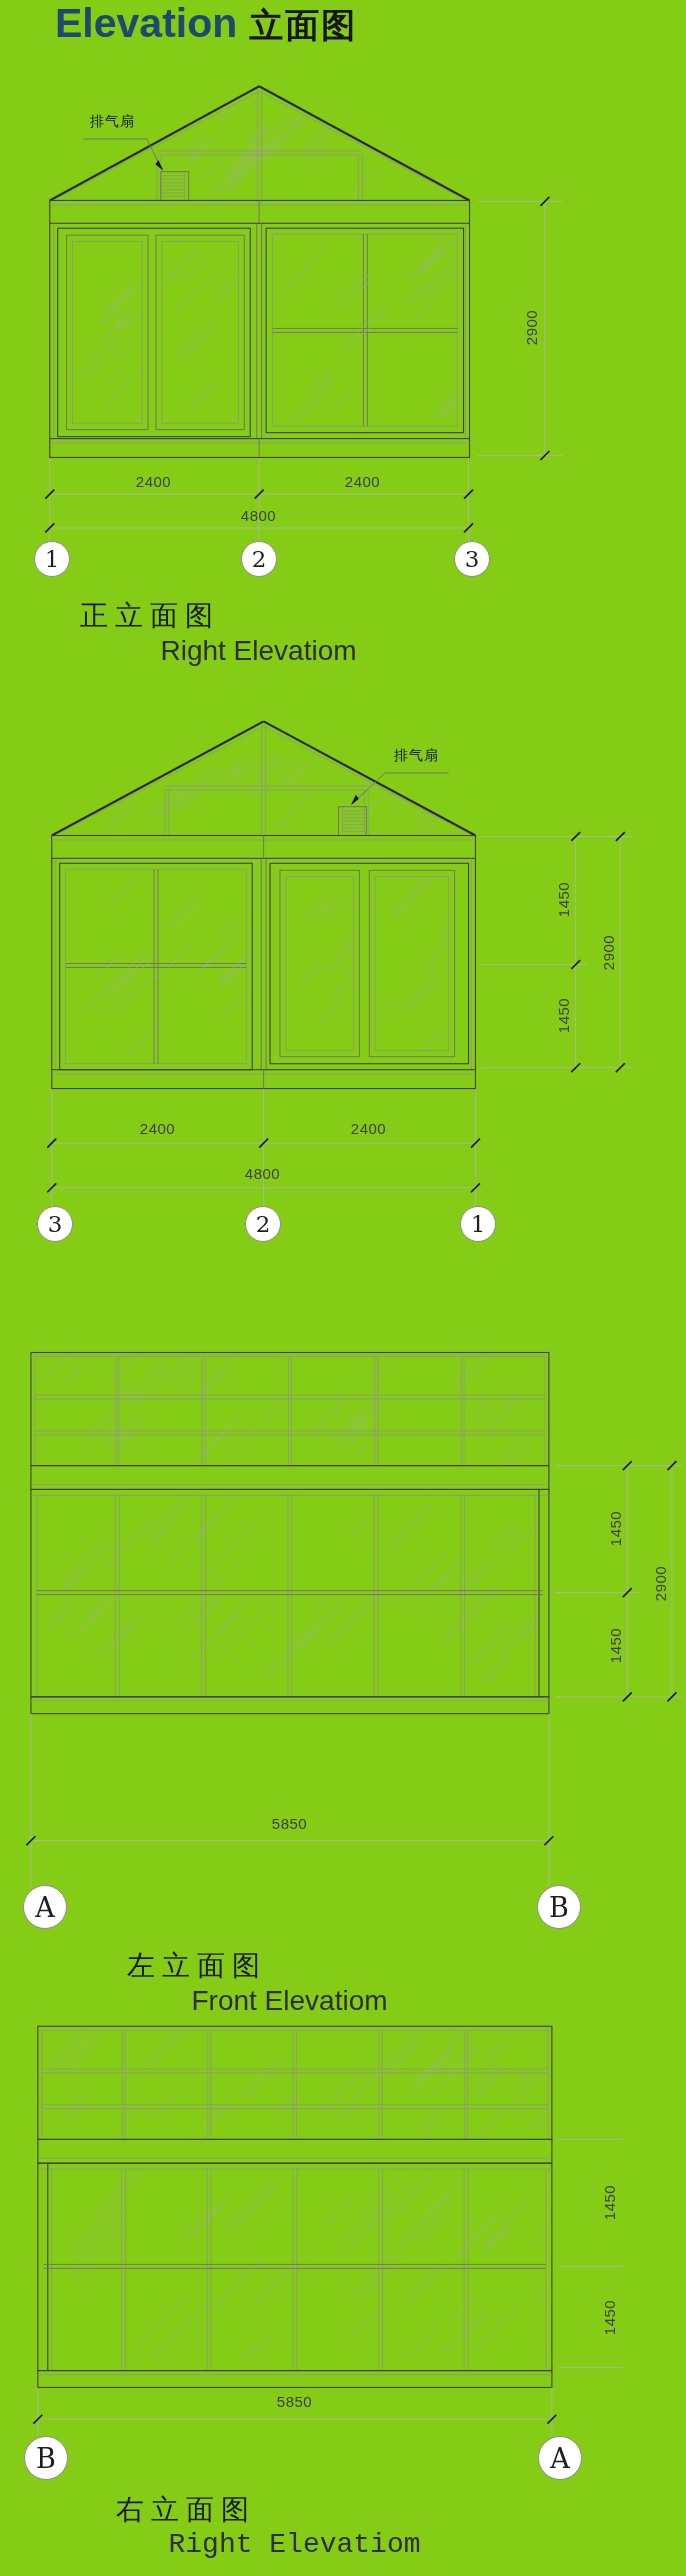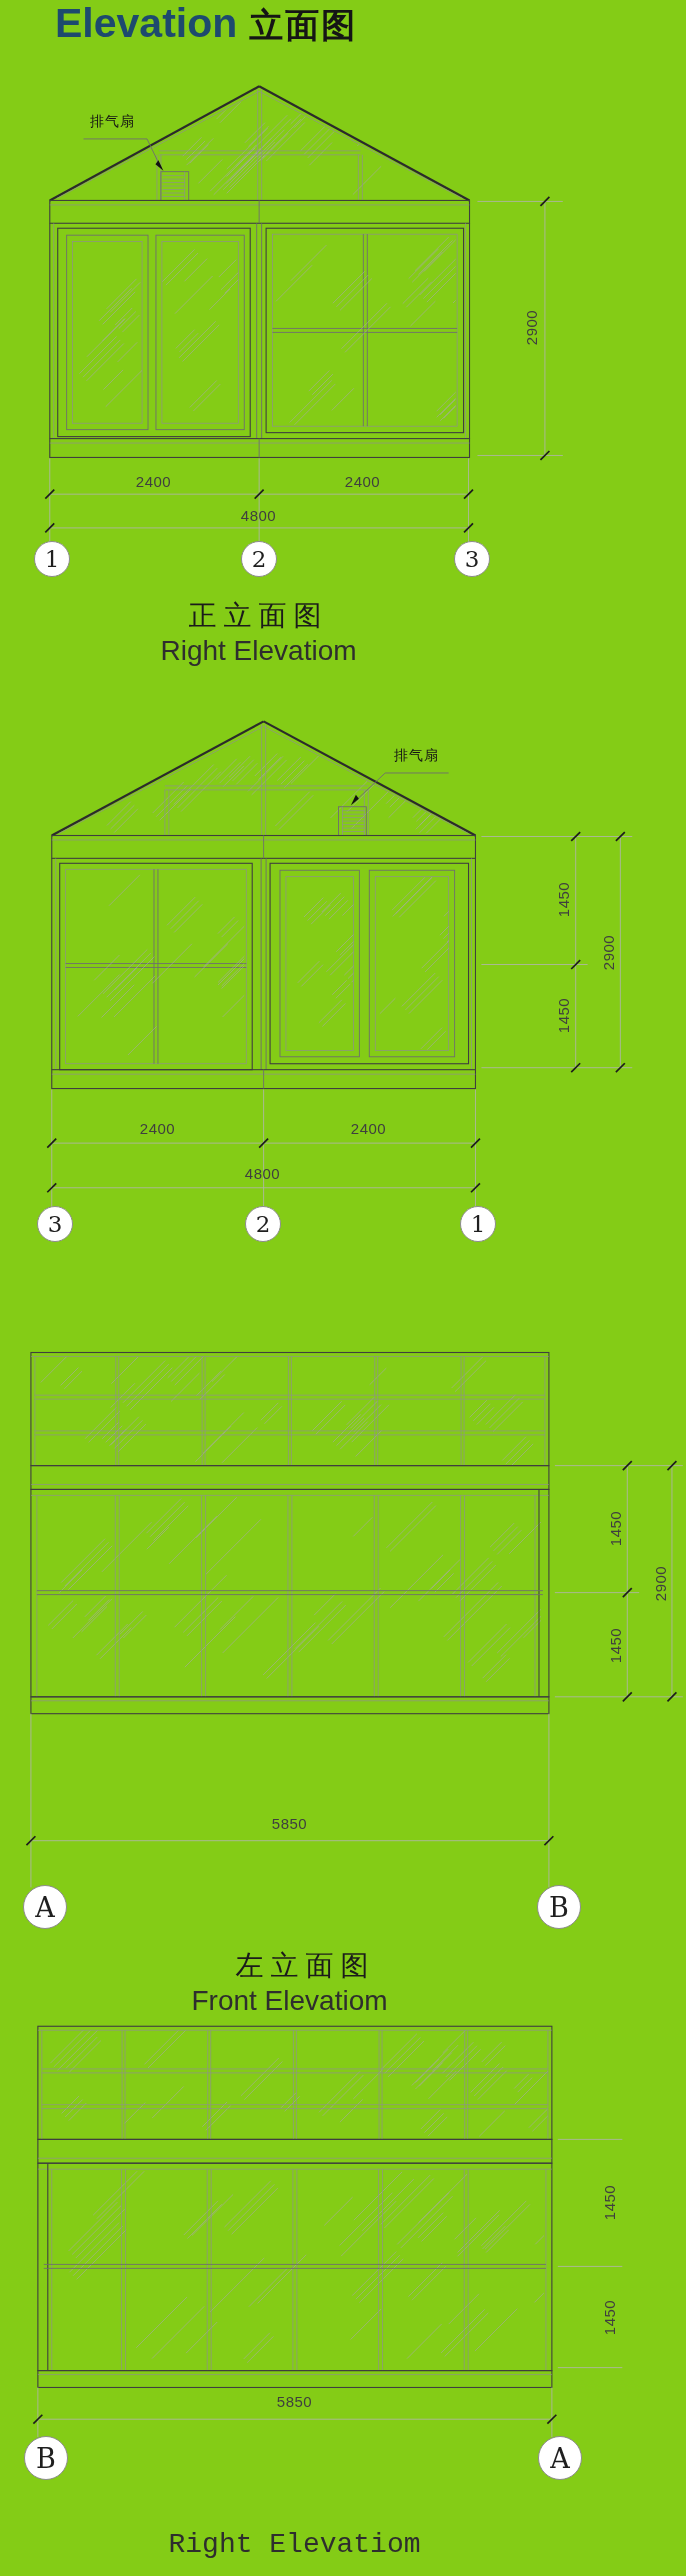--- a/index.html
+++ b/index.html
@@ -23,7 +23,7 @@
   .dimr{transform:rotate(-90deg);}
   .fan{width:83px;margin-left:-42px;margin-top:-11px;text-align:center;
        font-size:14px;font-weight:500;color:#141414;letter-spacing:1px;white-space:nowrap;}
-  .cz{width:357px;margin-left:-179px;margin-top:-16px;text-align:center;
+  .cz{width:357px;margin-left:-179px;margin-top:-16px;
       font-size:28px;color:#1b1b1b;letter-spacing:7px;font-weight:500;white-space:nowrap;}
   .ce{width:357px;margin-left:-179px;margin-top:-15px;text-align:center;
       font-size:28px;color:#2e2e2e;white-space:nowrap;}

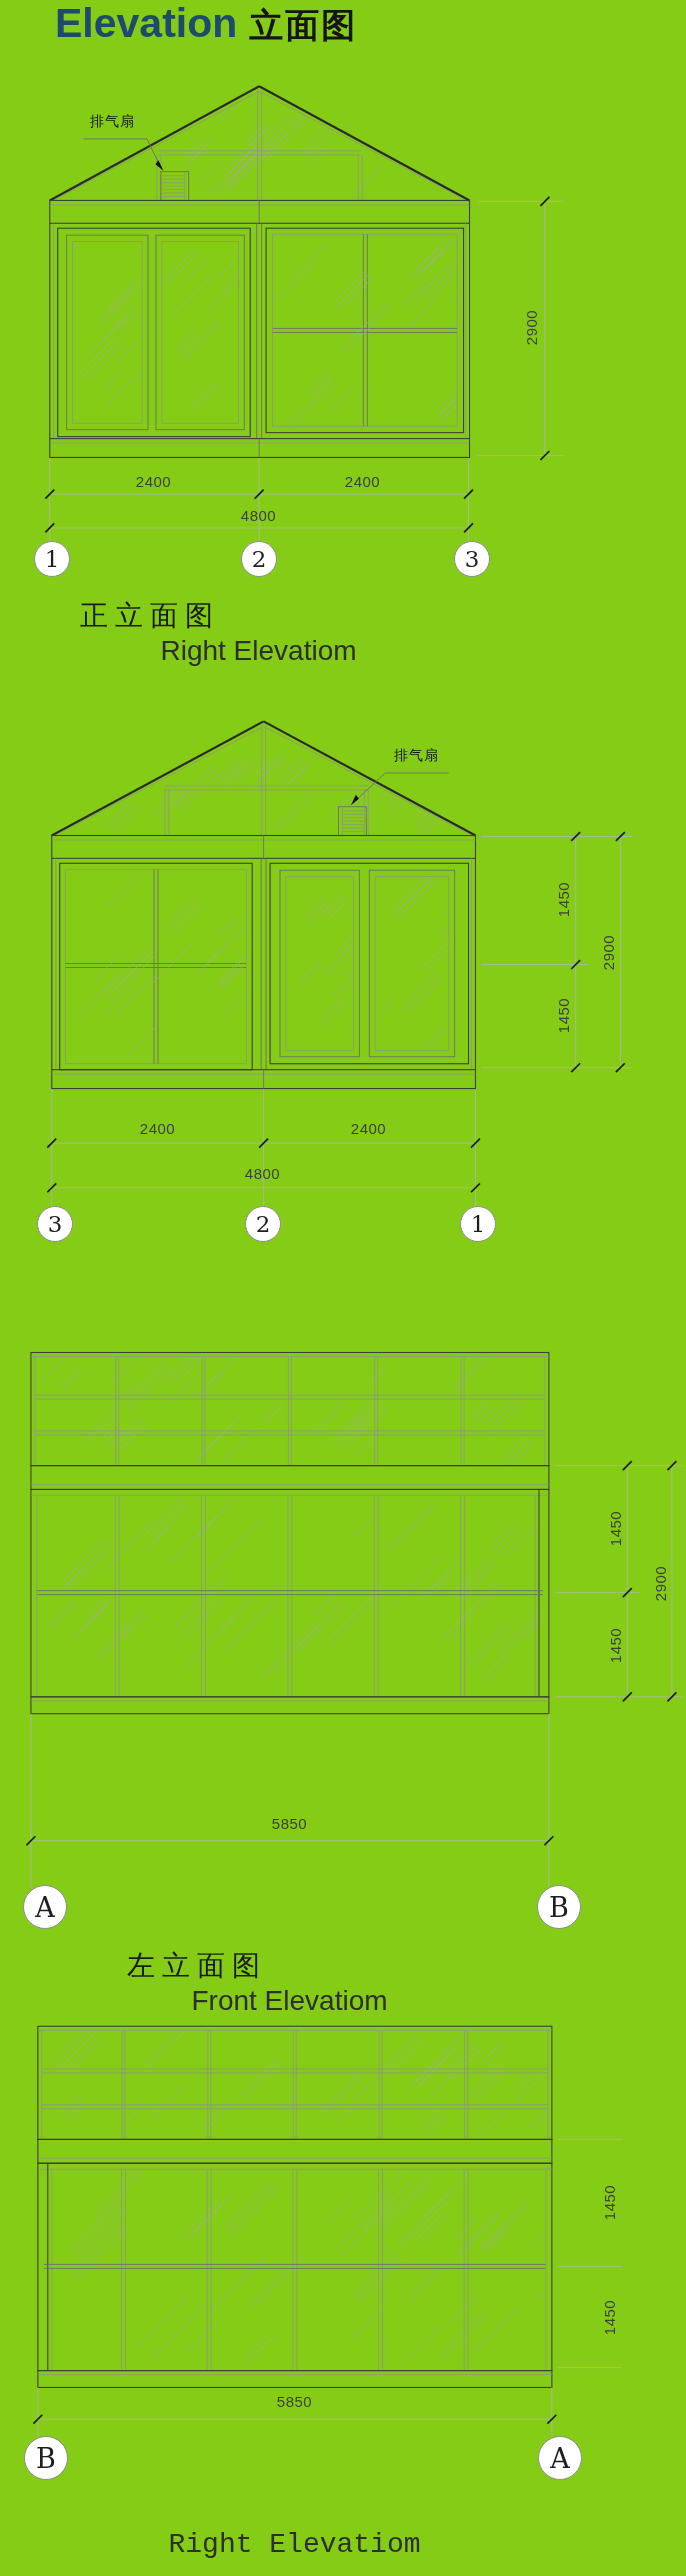--- a/index.html
+++ b/index.html
@@ -774,6 +774,7 @@
     <div class="txt dim" style="left: 295px; top: 2402px;">5850</div>
     <div class="txt dim dimr" style="left: 610px; top: 2203px;">1450</div>
     <div class="txt dim dimr" style="left: 610px; top: 2318px;">1450</div>
+    <div class="txt cz" style="left: 295px; top: 2507px;">右立面图</div>
     <div class="txt ce" style="left: 295px; top: 2544px; font-family: Liberation Mono, monospace;">Right Elevatiom</div>
     <div class="bubble" style="left: 52px; top: 559px;">1</div>
     <div class="bubble" style="left: 259px; top: 559px;">2</div>

